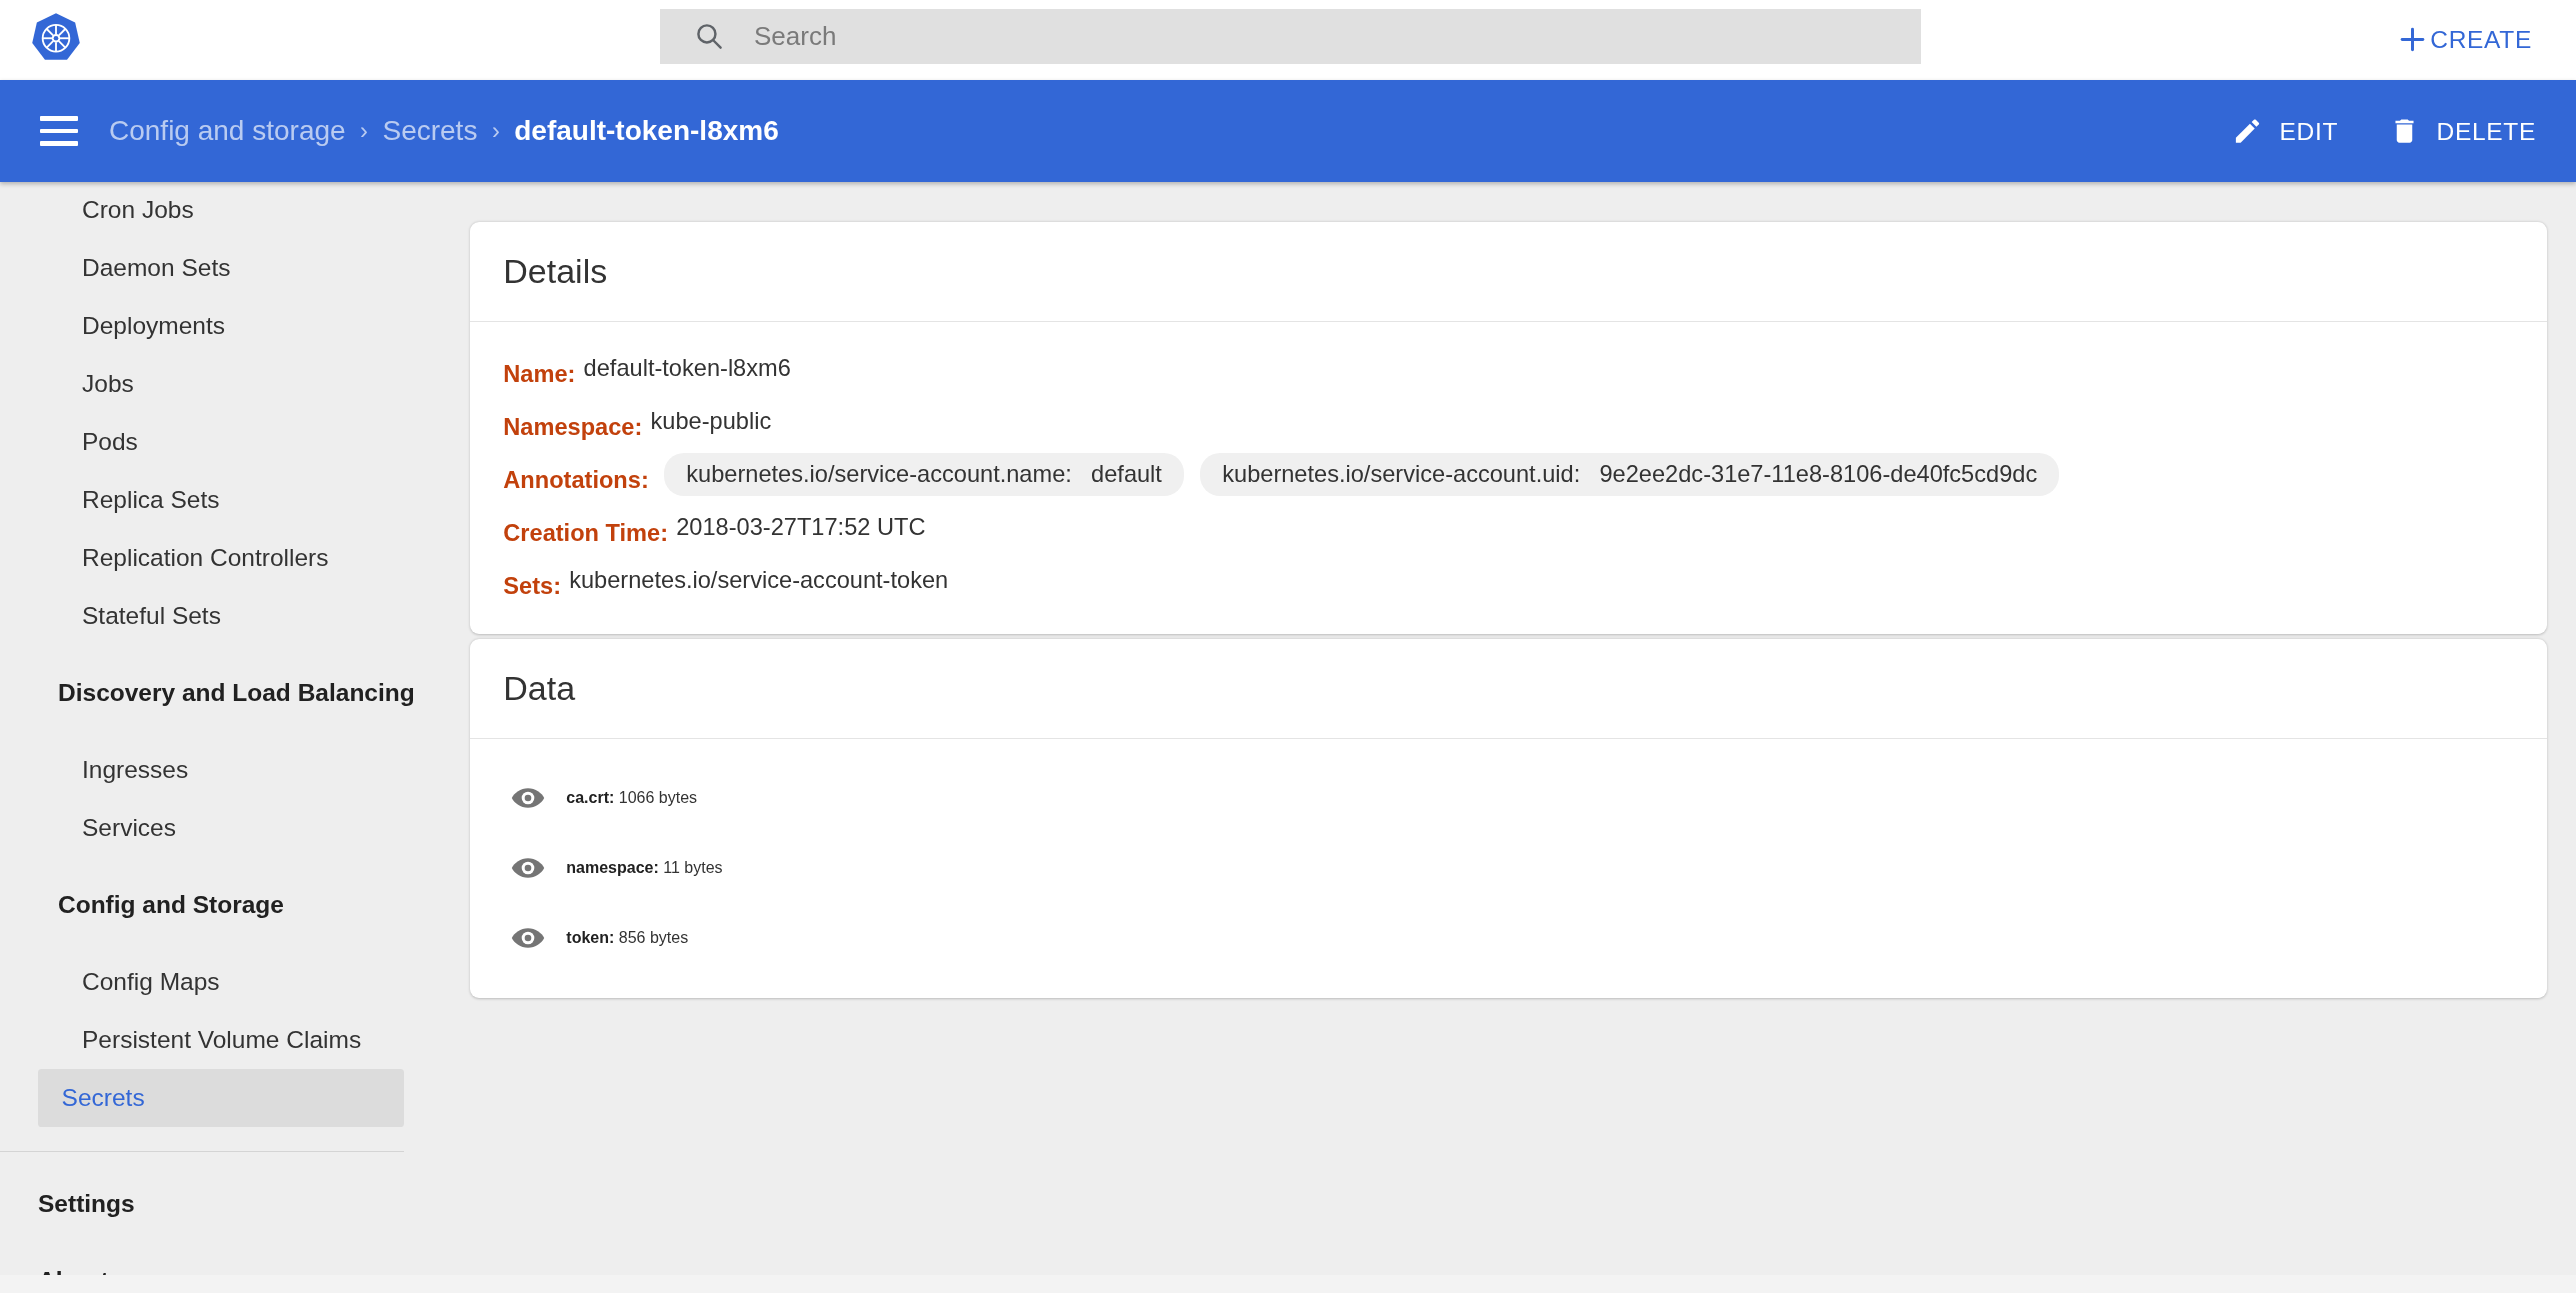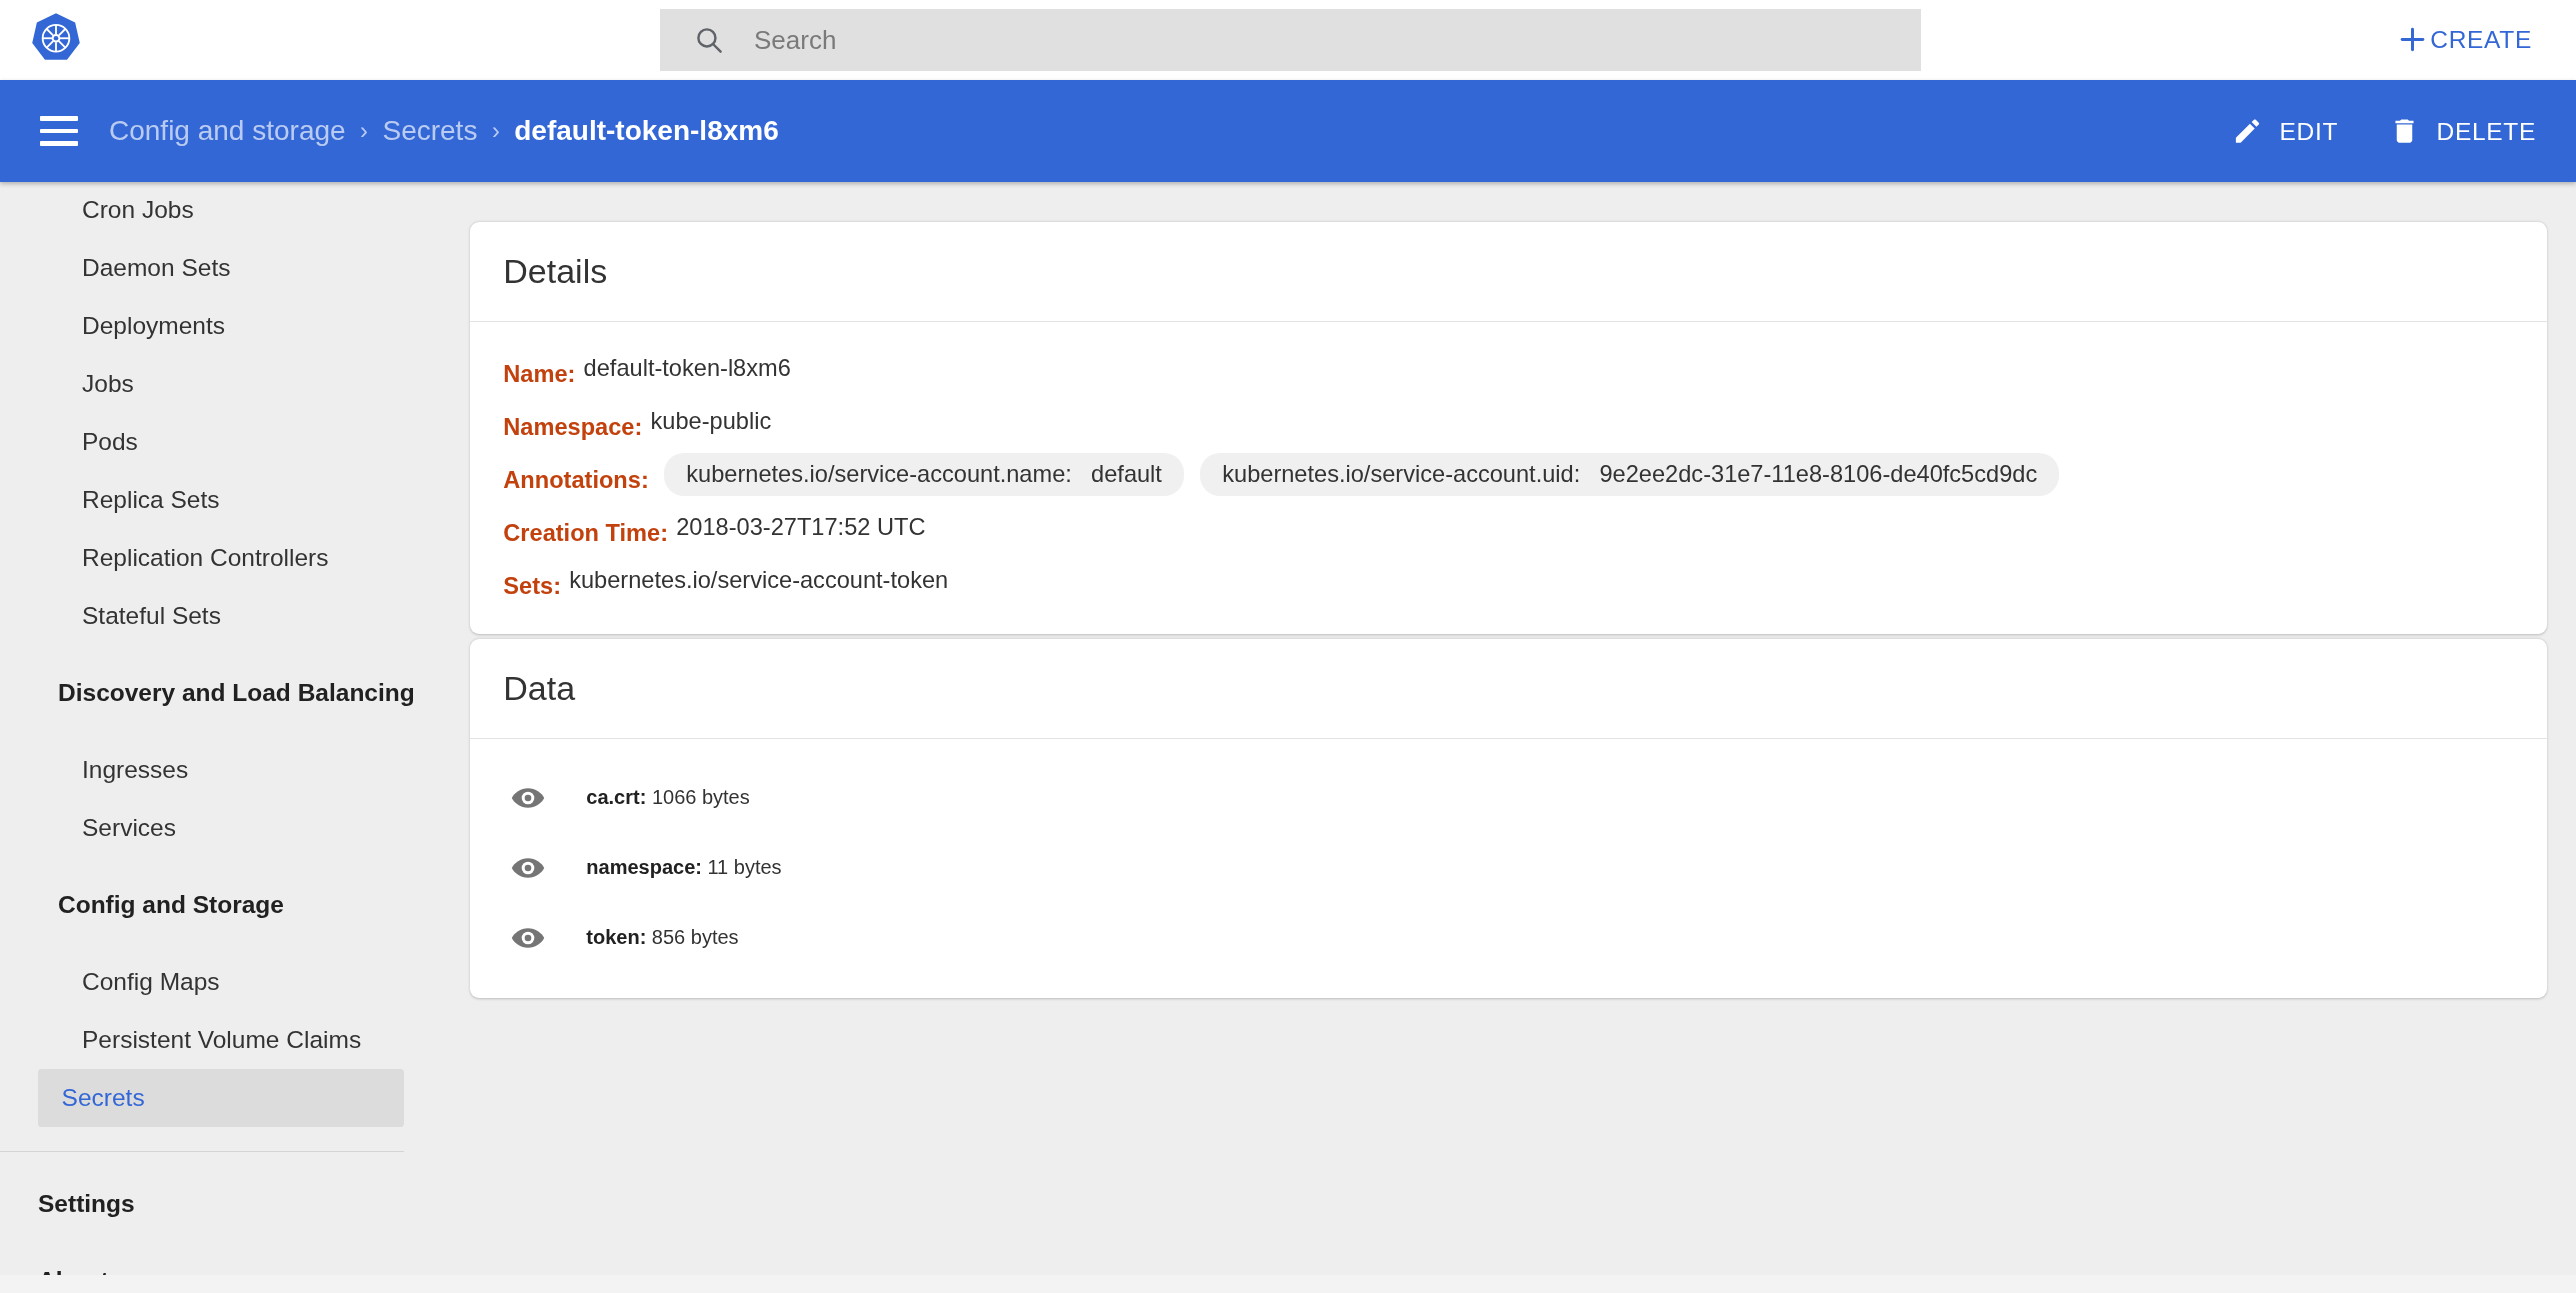--- a/index.html
+++ b/index.html
@@ -31,7 +31,7 @@
   .search-box {
     position: absolute;
     left: 660px; top: 9px;
-    width: 1261px; height: 62px;
+    width: 1261px; height: 55px;
     background: #e0e0e0;
     display: flex;
     align-items: center;

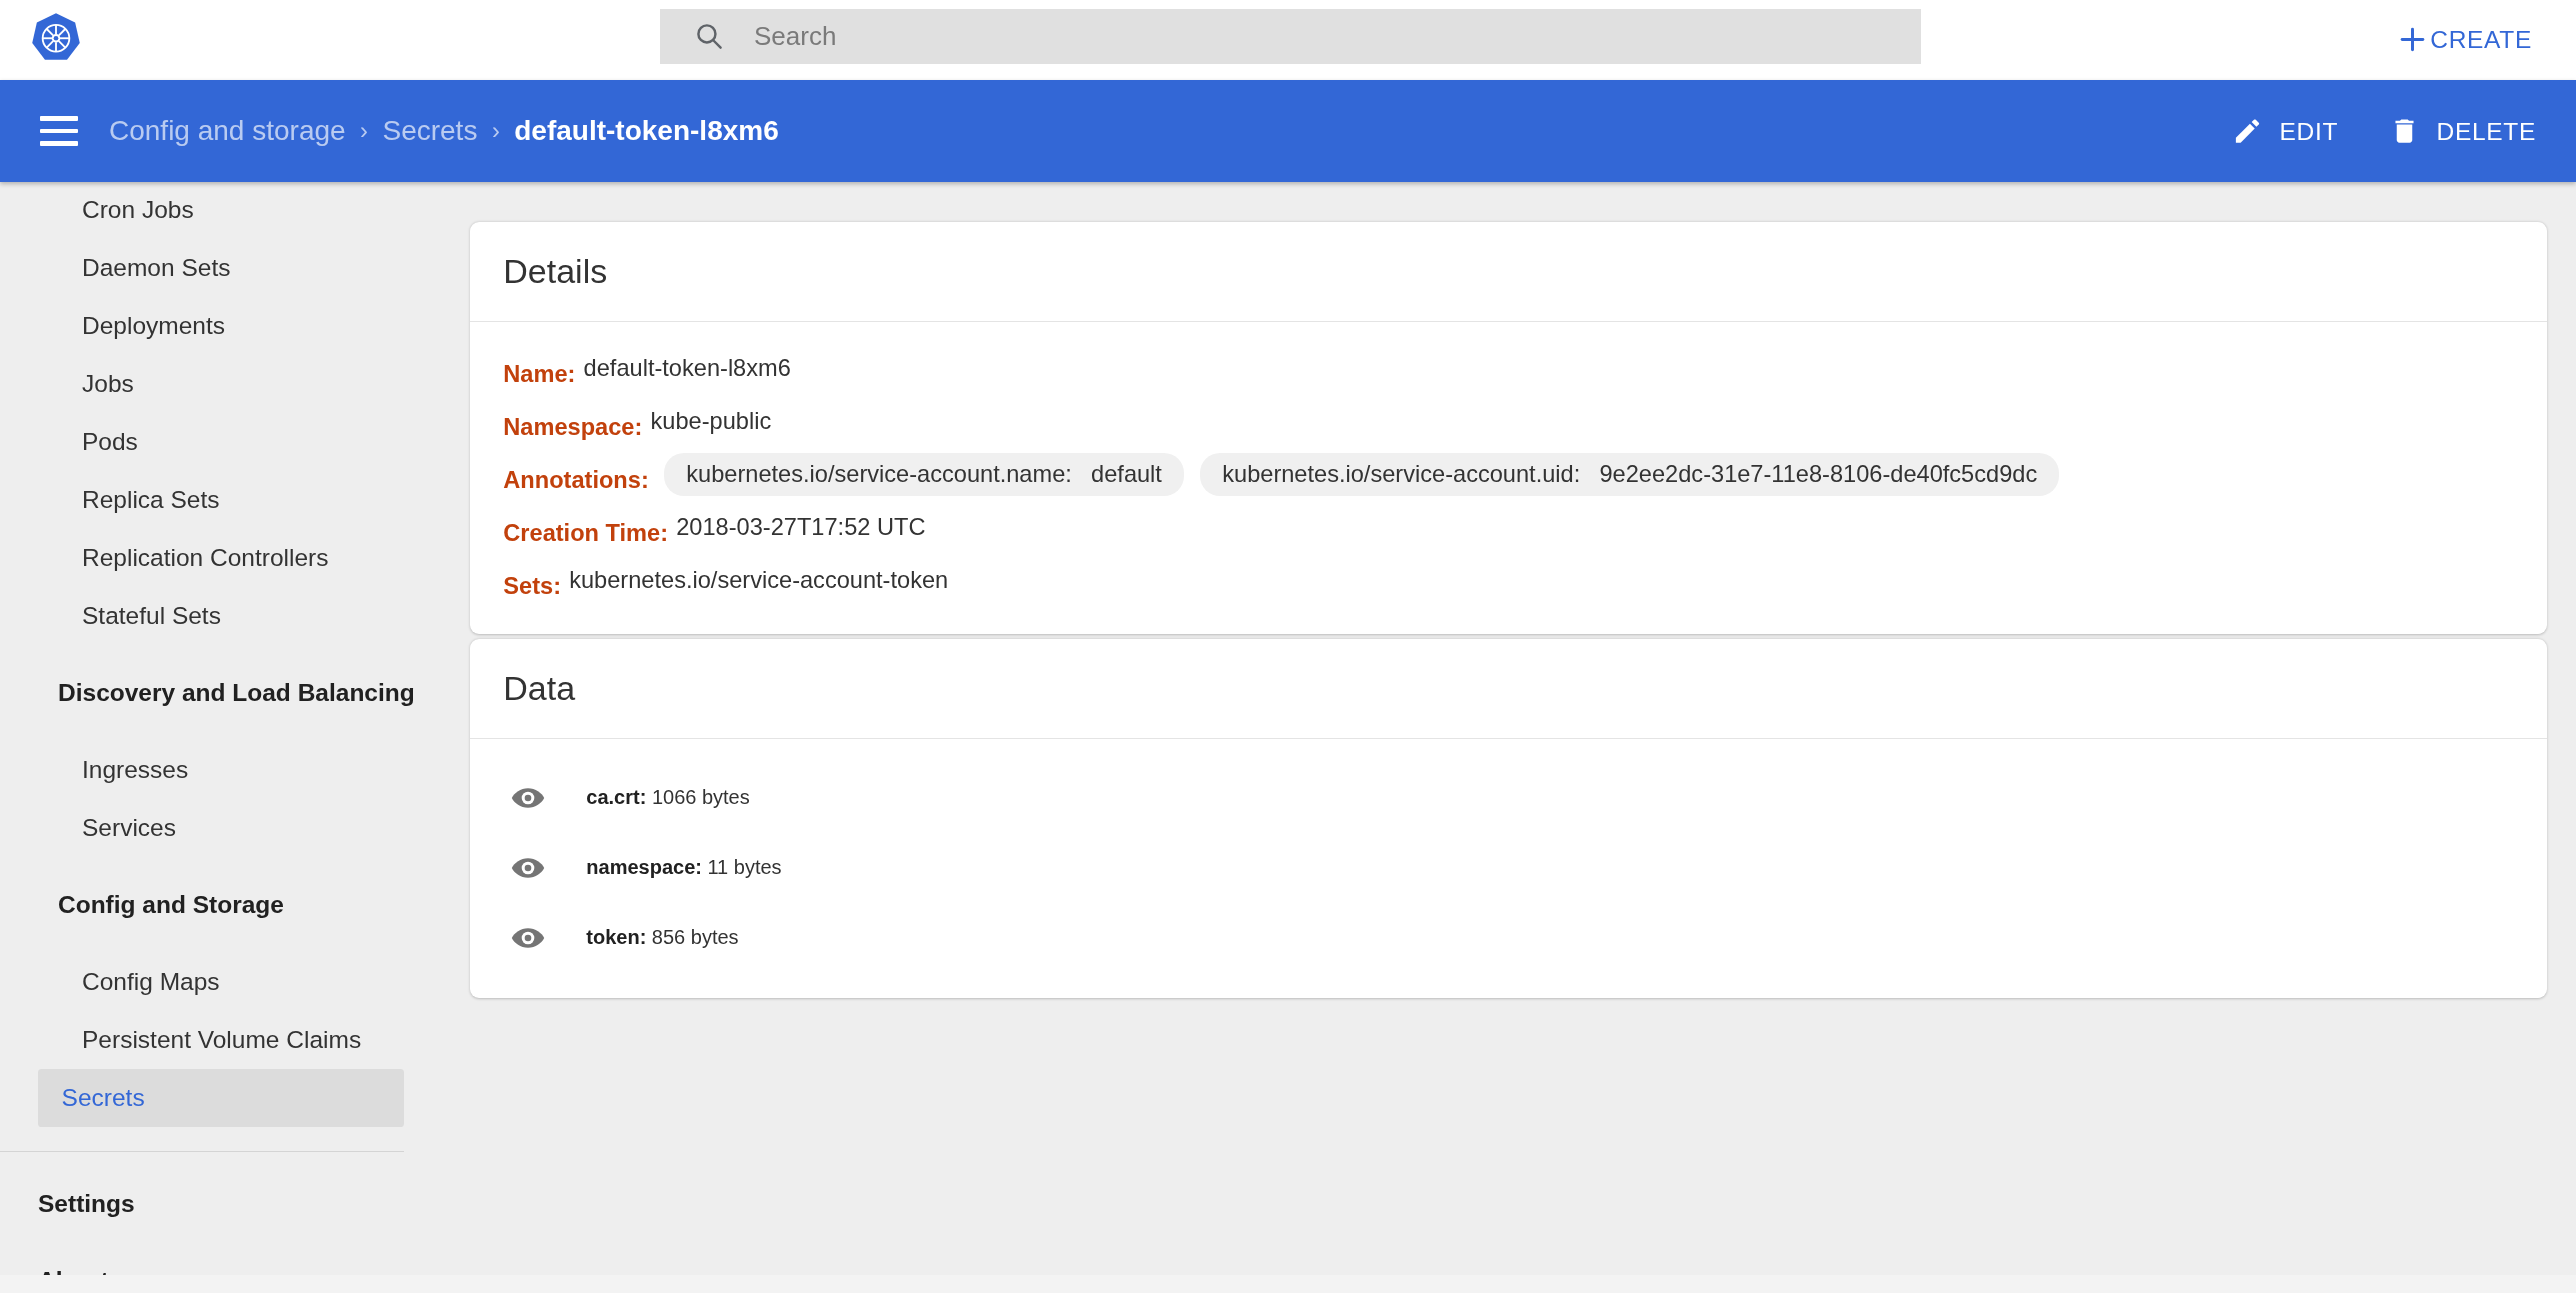--- a/index.html
+++ b/index.html
@@ -246,8 +246,8 @@
   }
   .eye-icon { width: 36px; height: 36px; flex: none; cursor: pointer; }
   .data-text {
-    margin-left: 40px;
-    font-size: 20px;
+    margin-left: 20px;
+    font-size: 16px;
     color: #333333;
   }
   .data-key { font-weight: bold; color: #212121; }

